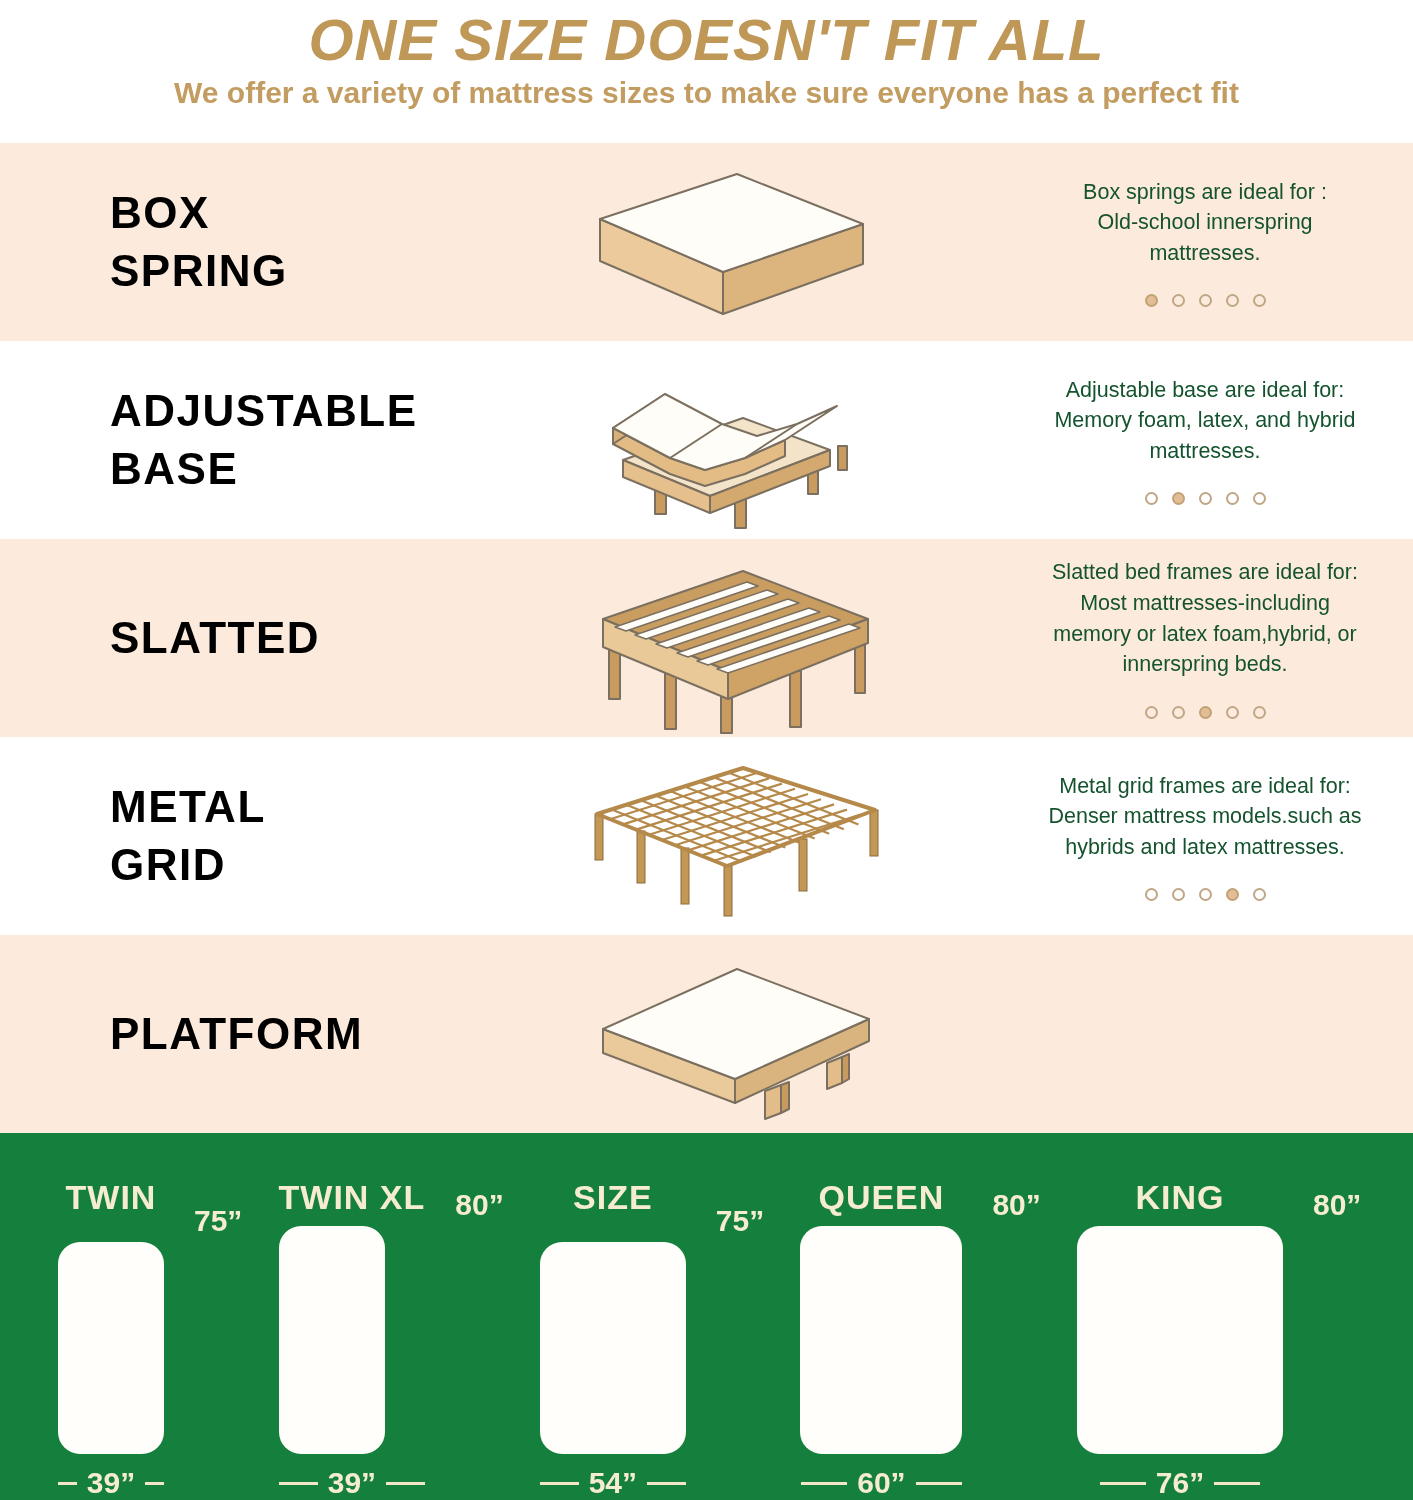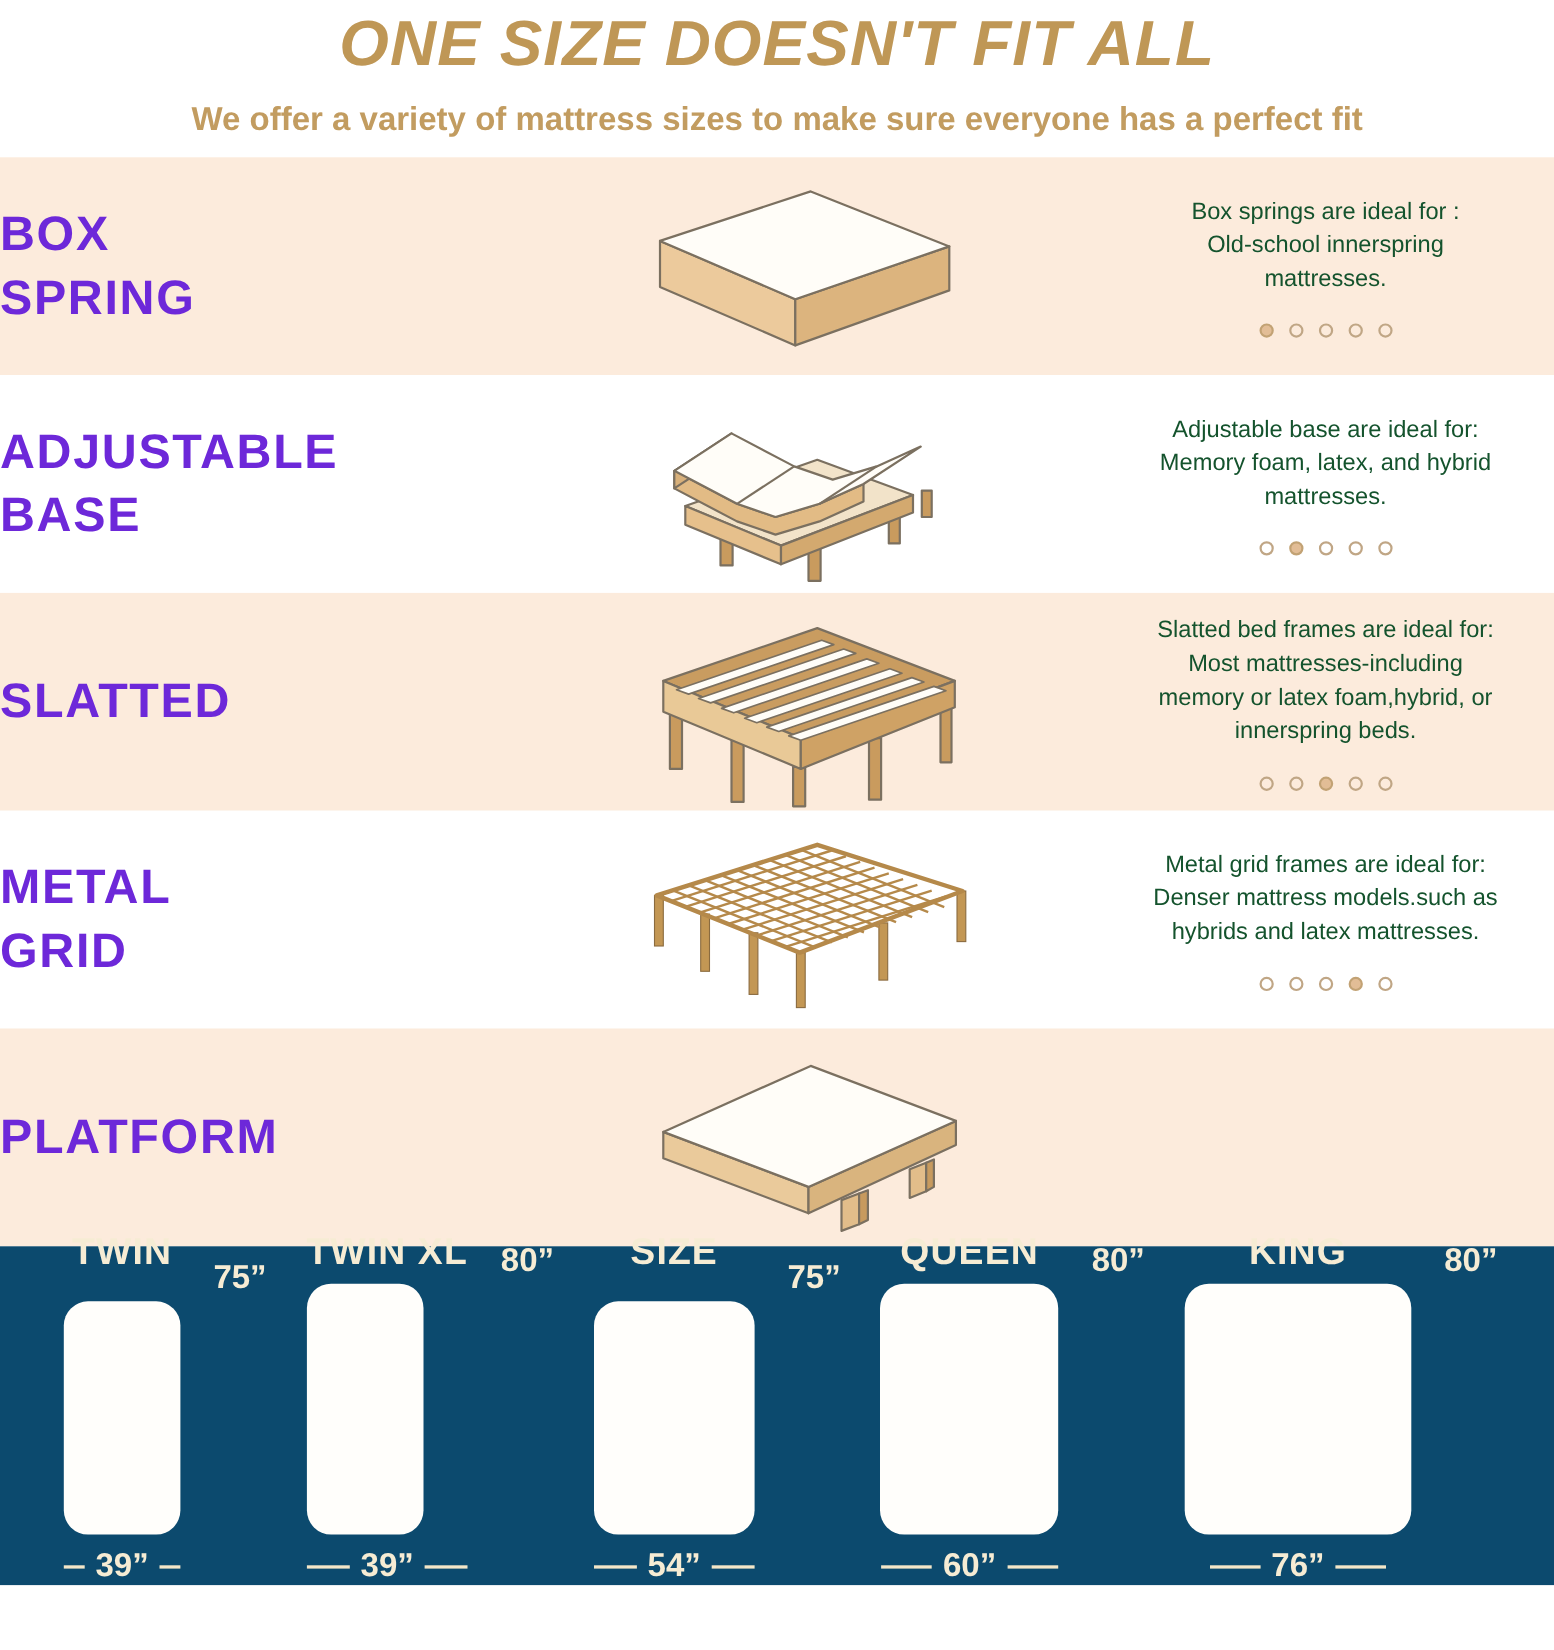--- a/index.html
+++ b/index.html
@@ -9,7 +9,7 @@
   
   .header { height:143px; text-align:center; padding-top:8px; }
   .title { font-size:58px; font-weight:bold; color:#bf9756; letter-spacing:1px; line-height:1.1;font-style:italic; }
-  .subtitle { font-size:30px; font-weight:bold; color:#c29c60; margin-top:20px; }
+  .subtitle { font-size:30px; font-weight:bold; color:#c29c60; margin-top:4px; }
 
   
   .row { height:198px; display:flex; align-items:center; background:#ffffff; }

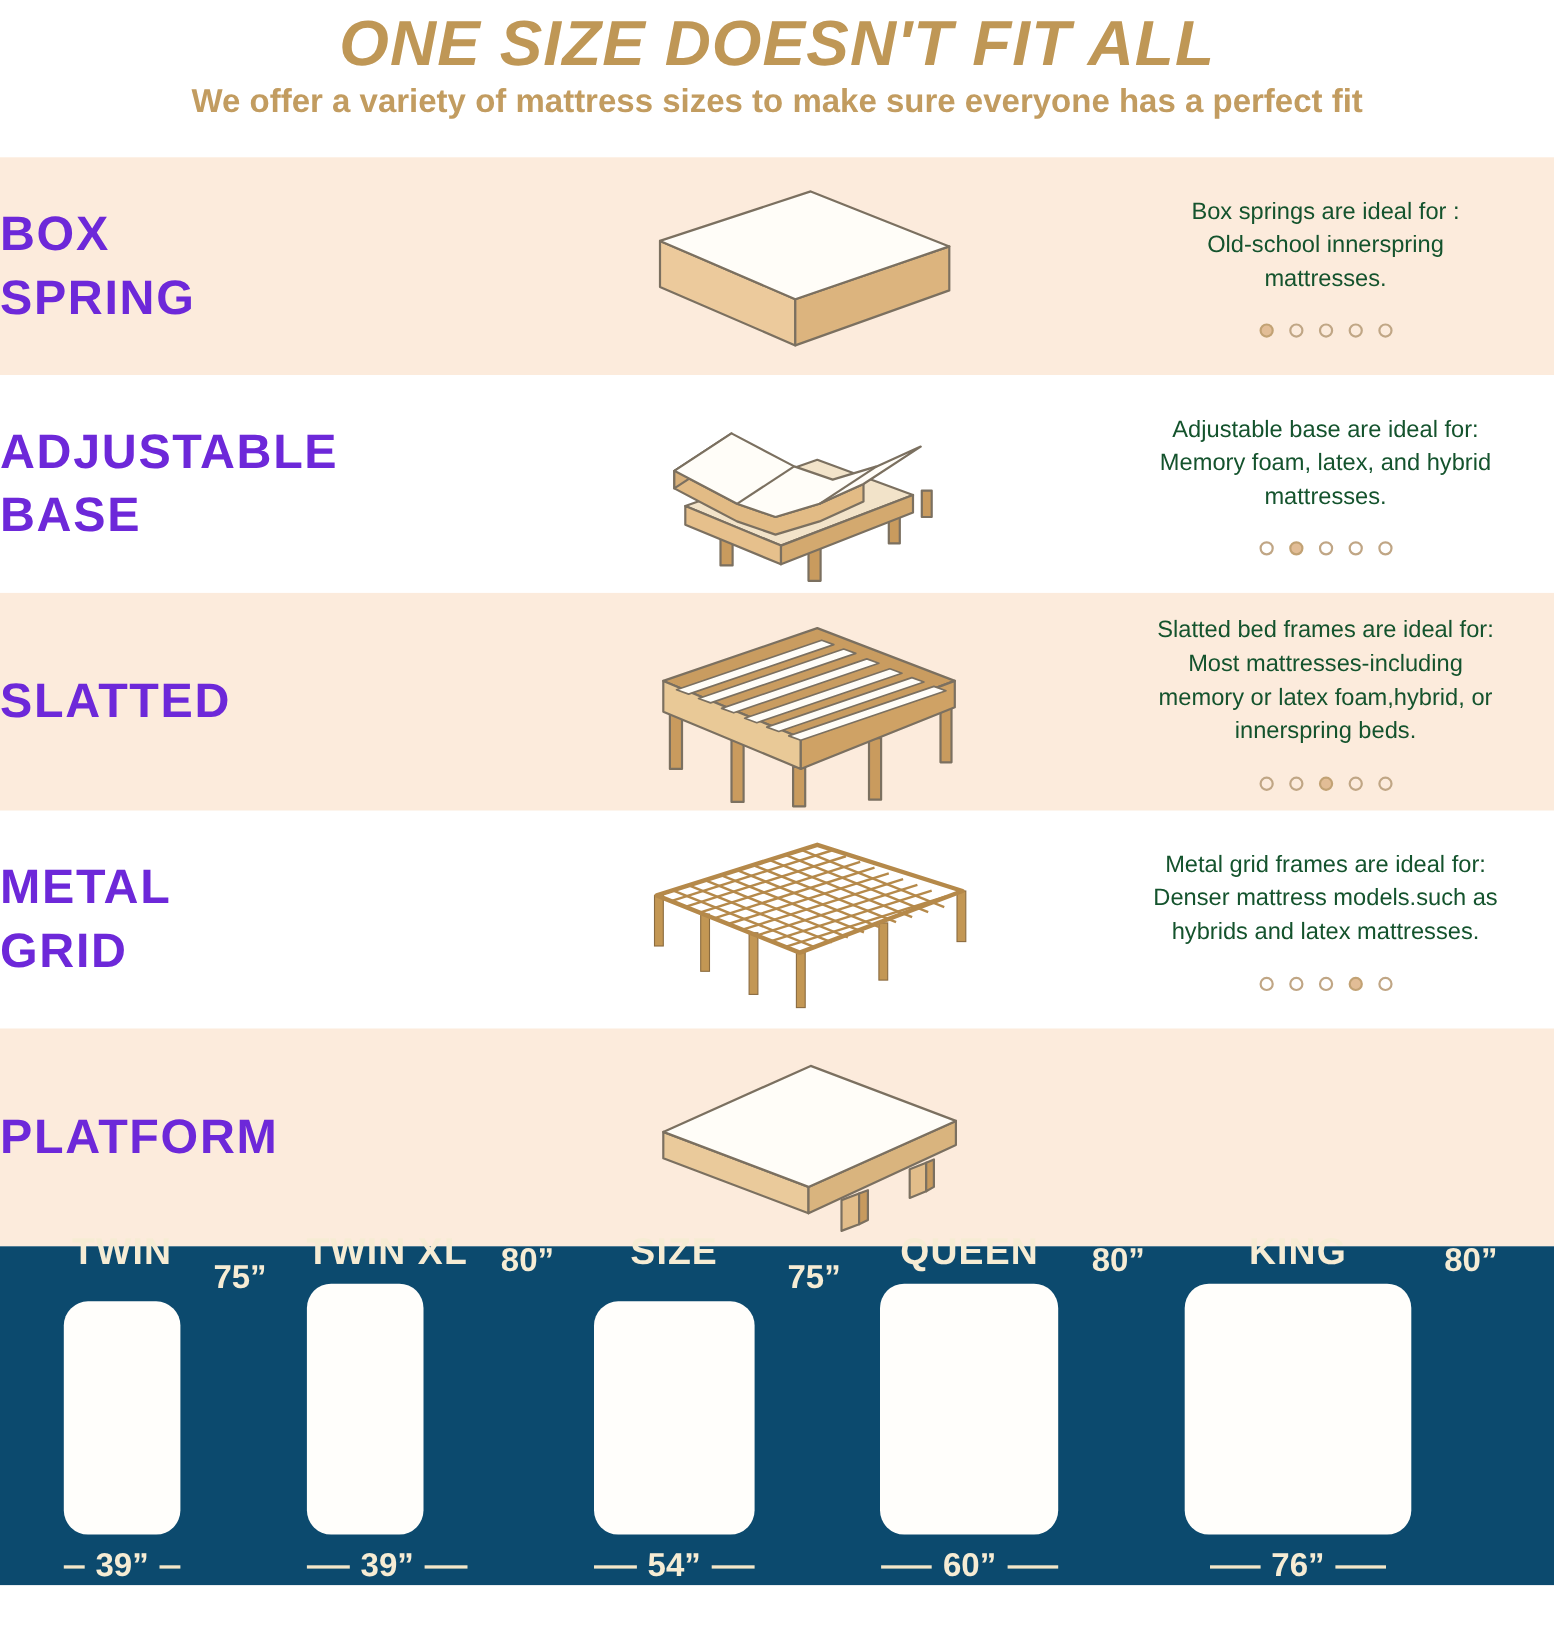--- a/index.html
+++ b/index.html
@@ -14,8 +14,8 @@
   
   .row { height:198px; display:flex; align-items:center; background:#ffffff; }
   .row.alt { background:#fcebdc; }
-  .frame-label { width:580px; font-size:44px; font-weight:bold;
-                 color:#6d28d9; letter-spacing:1.5px; line-height:1.32; white-space:pre-line; }
+  .frame-label { width:580px; padding-left:110px; font-size:44px; font-weight:bold;
+                 color:#000000; letter-spacing:1.5px; line-height:1.32; white-space:pre-line; }
   .illus { width:310px; display:flex; justify-content:center; align-items:center; }
   .illus svg { display:block; }
   .desc-col { width:340px; margin-left:145px; text-align:center; }

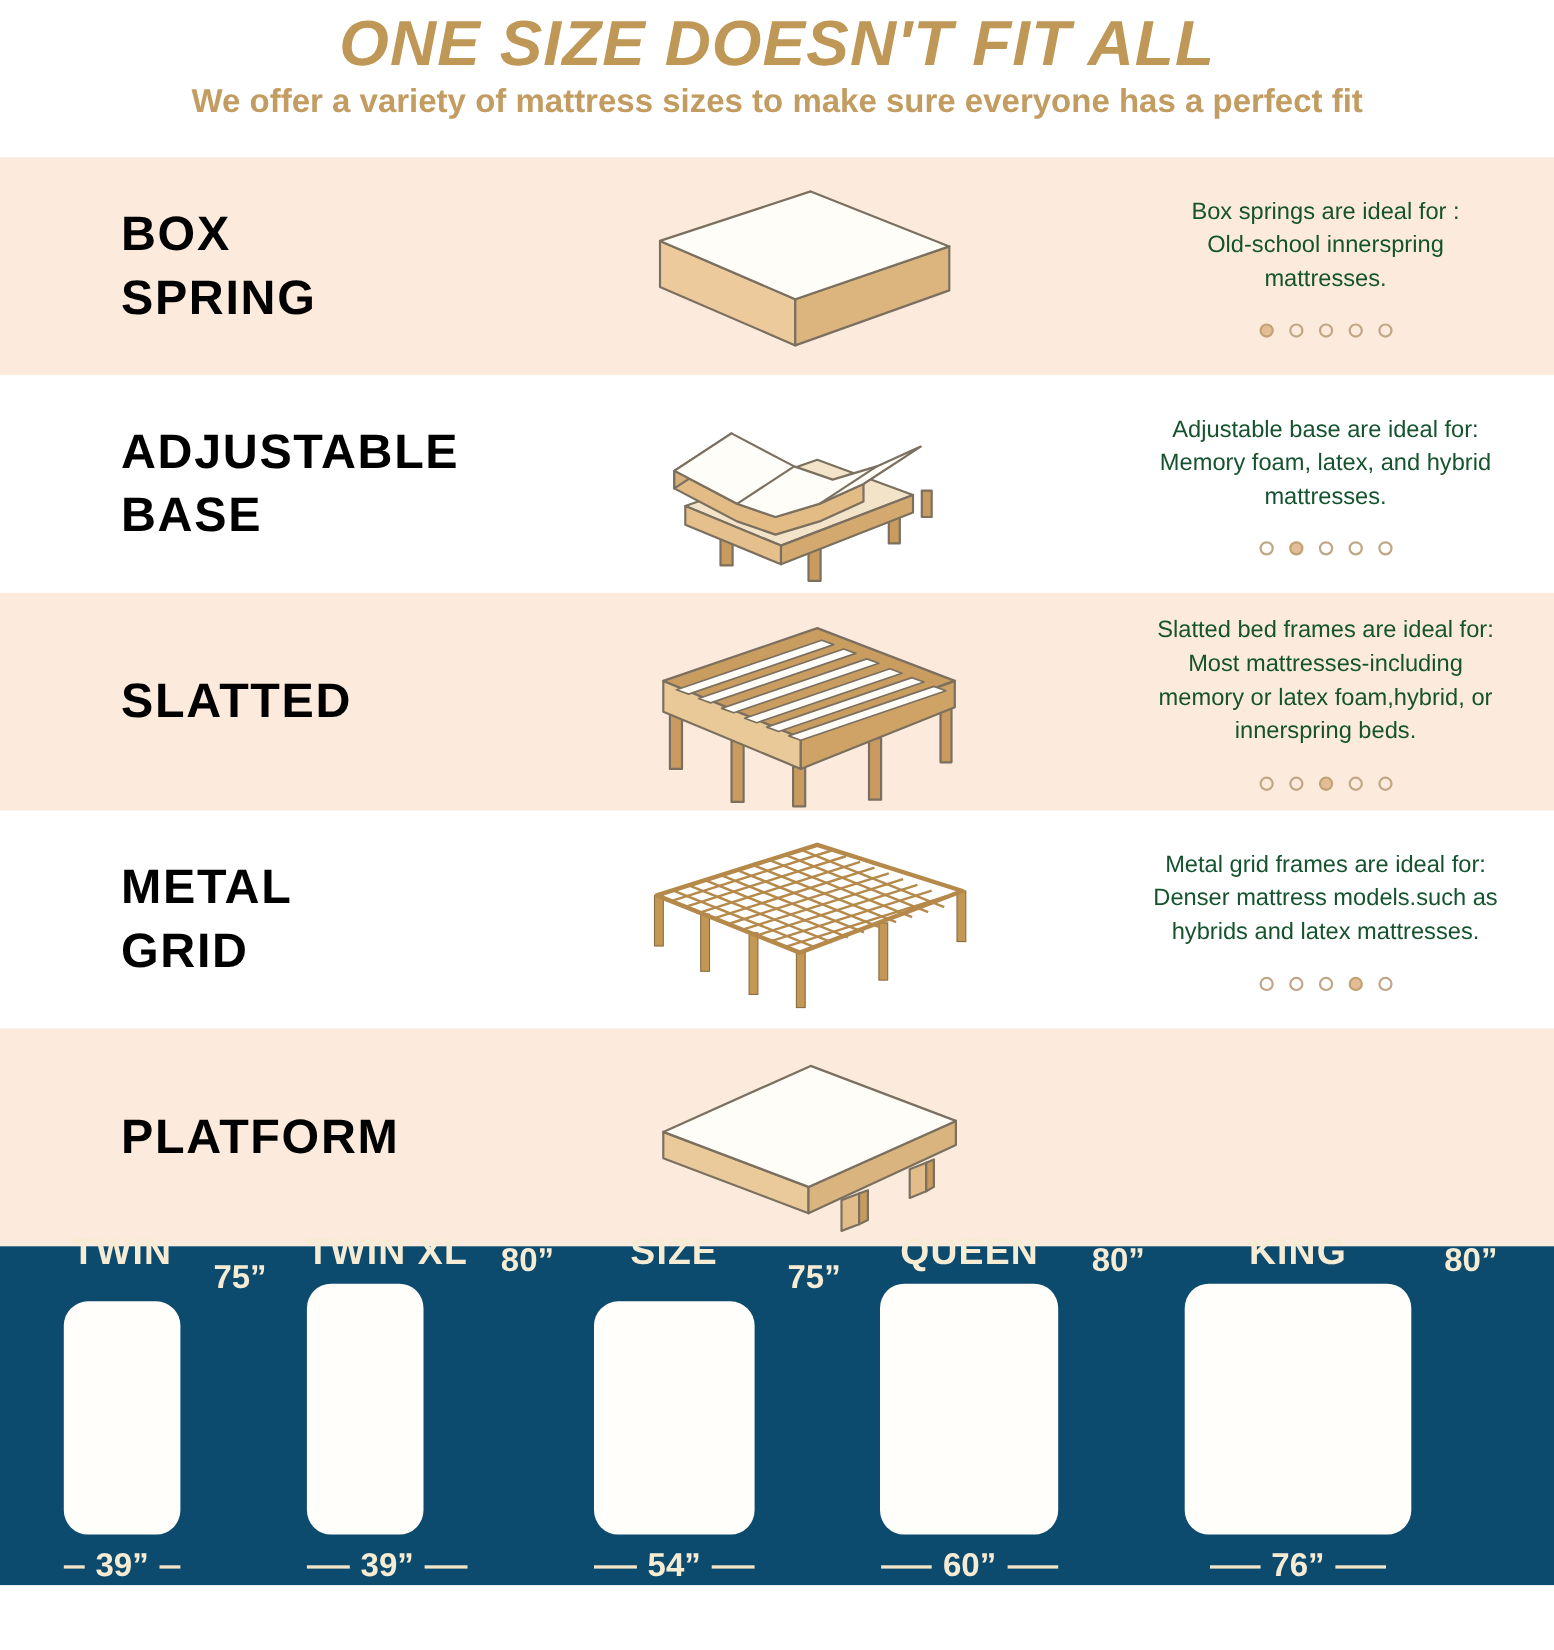--- a/index.html
+++ b/index.html
@@ -25,7 +25,7 @@
   .dot.active { background:#e2bd96; border-color:#c2a274; }
 
   
-  .sizes { height:308px; background:#0c4a6e; display:flex; justify-content:space-between;
+  .sizes { height:367px; background:#15803d; display:flex; justify-content:space-between;
            padding:40px 58px 0 58px; }
   .size-body { display:flex; align-items:flex-end; }
   .m-col { display:flex; flex-direction:column; height:322px; }

